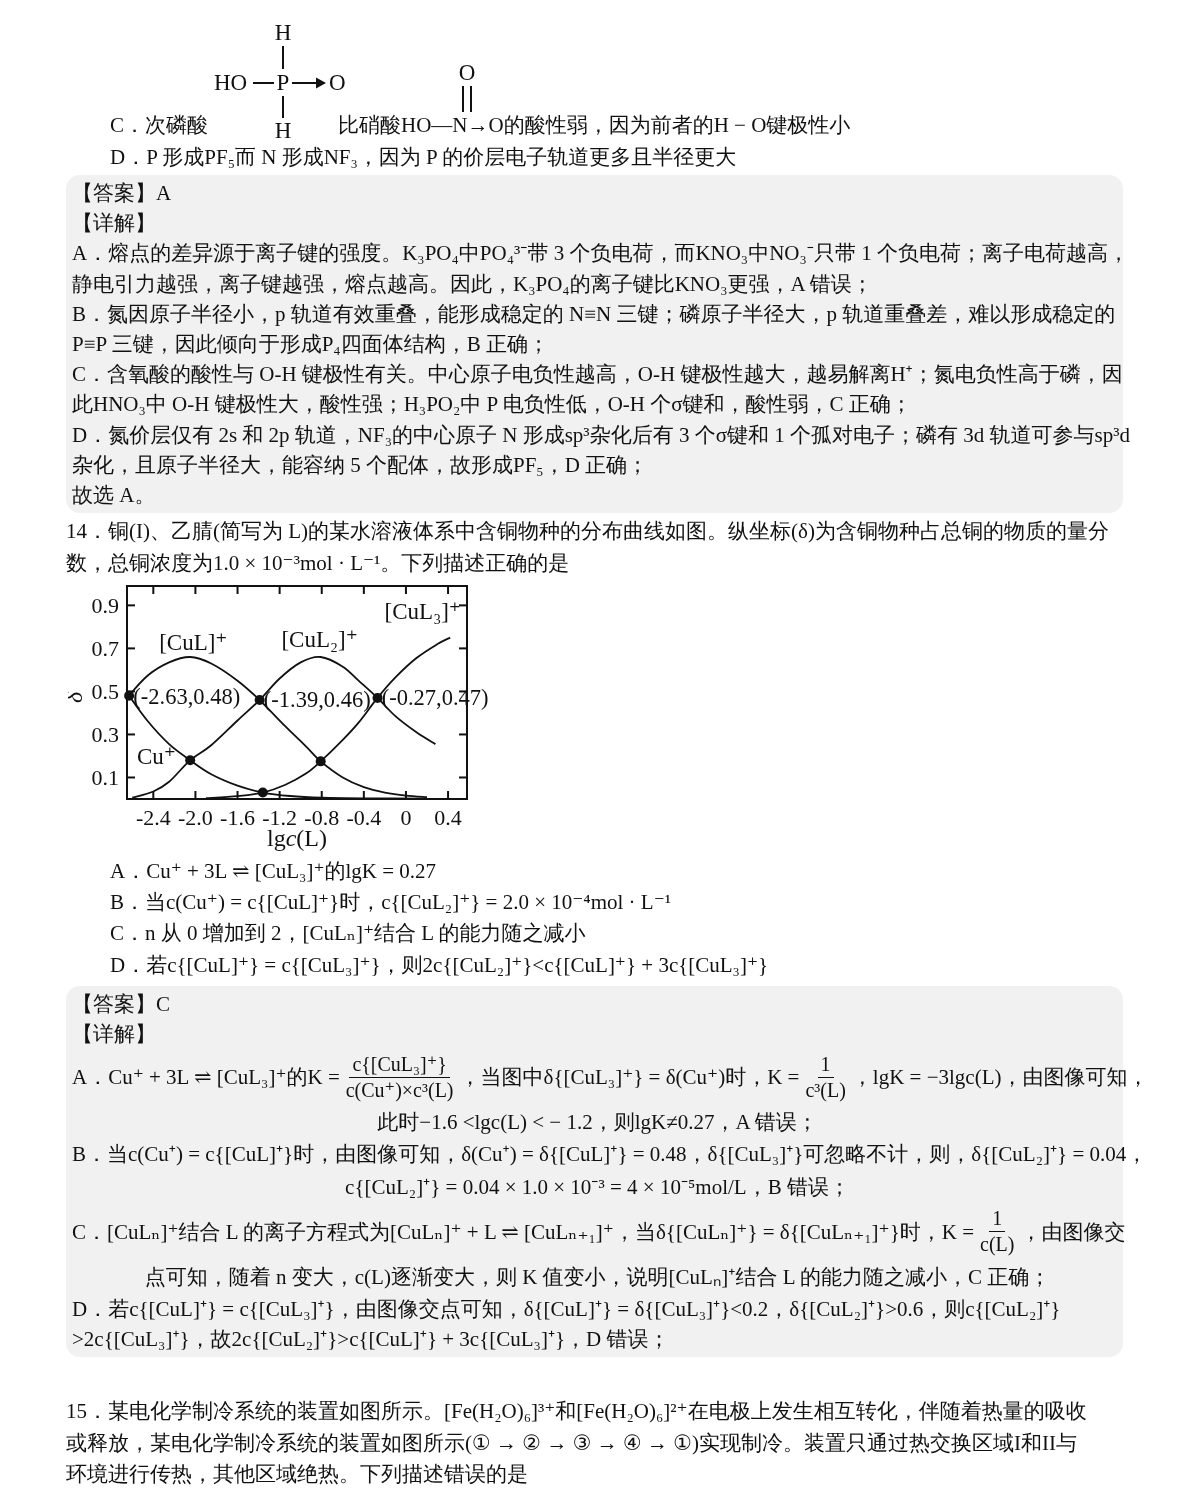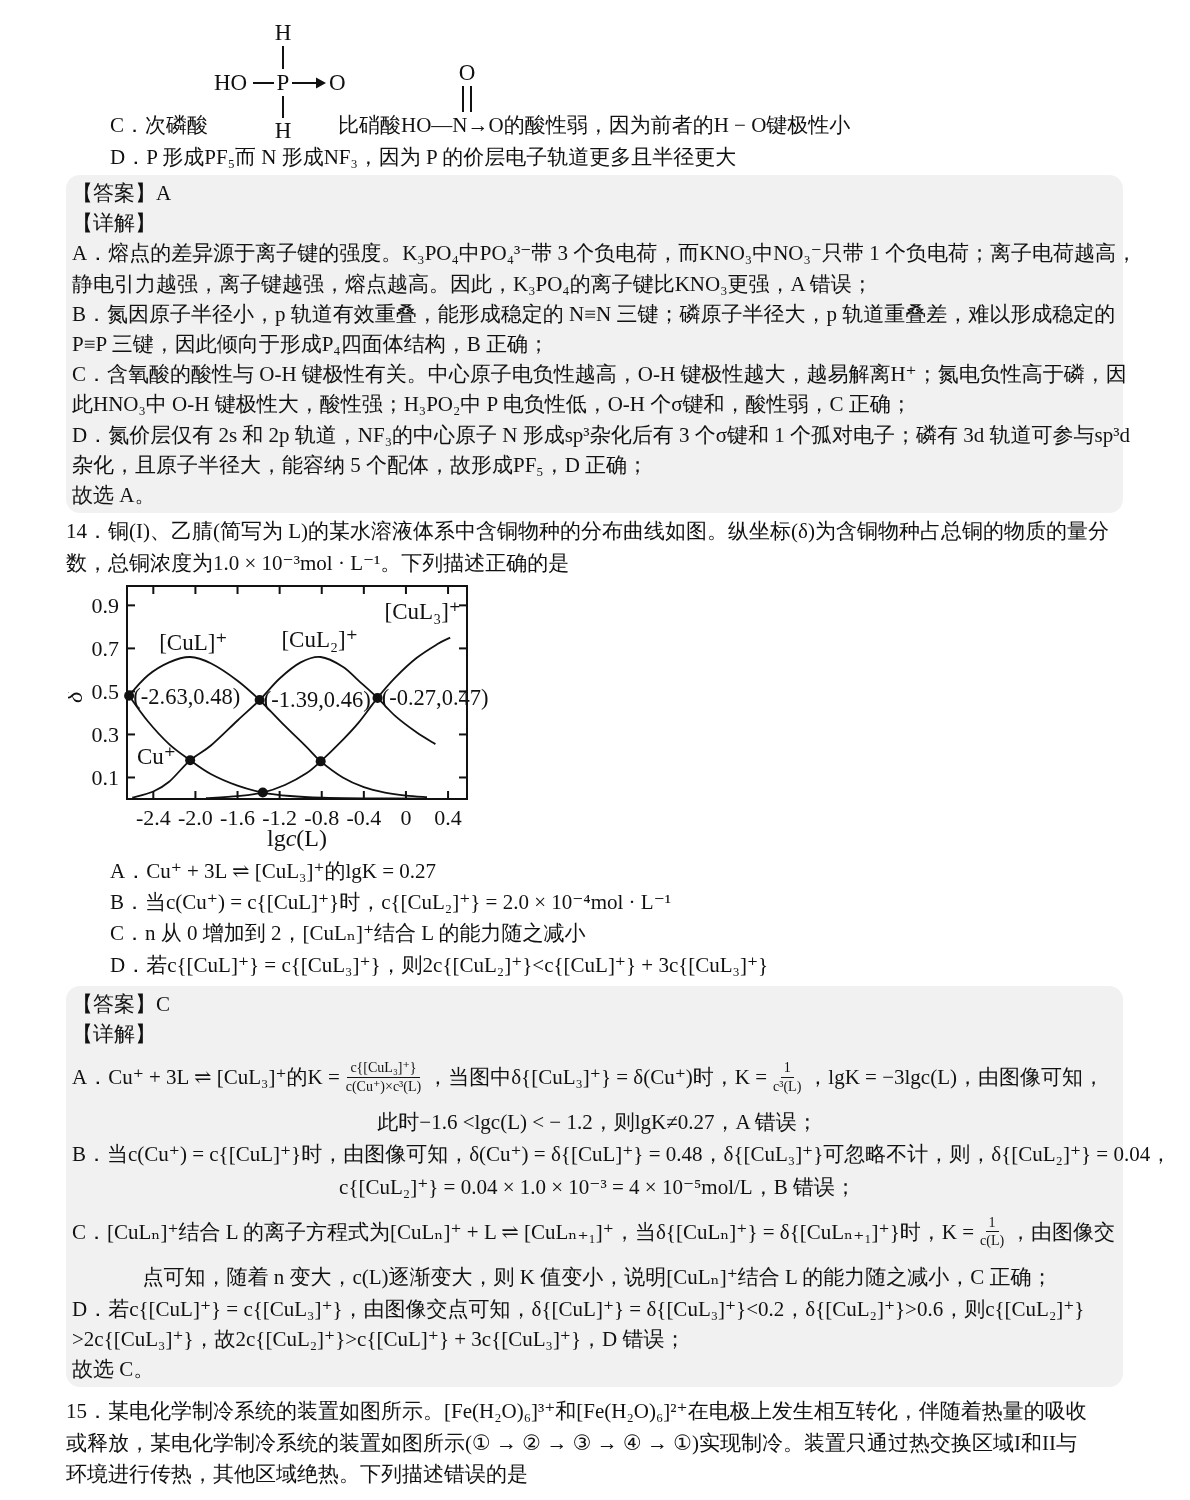--- a/index.html
+++ b/index.html
@@ -6,7 +6,7 @@
   .page{position:relative;width:1190px;height:1500px;background:#ffffff;overflow:hidden;
         font-family:"Liberation Serif","DejaVu Serif","DejaVu Sans",serif;color:#111;font-size:21px;}
   .abs{position:absolute;}
-  .line{line-height:30.2px;white-space:nowrap;}
+  .line{line-height:30.2px;white-space:nowrap;font-family:Liberation Serif, serif;}
   .qline{line-height:31.5px;white-space:nowrap;}
   .opt{line-height:31.2px;white-space:nowrap;}
   .sp{line-height:34px;text-align:center;}

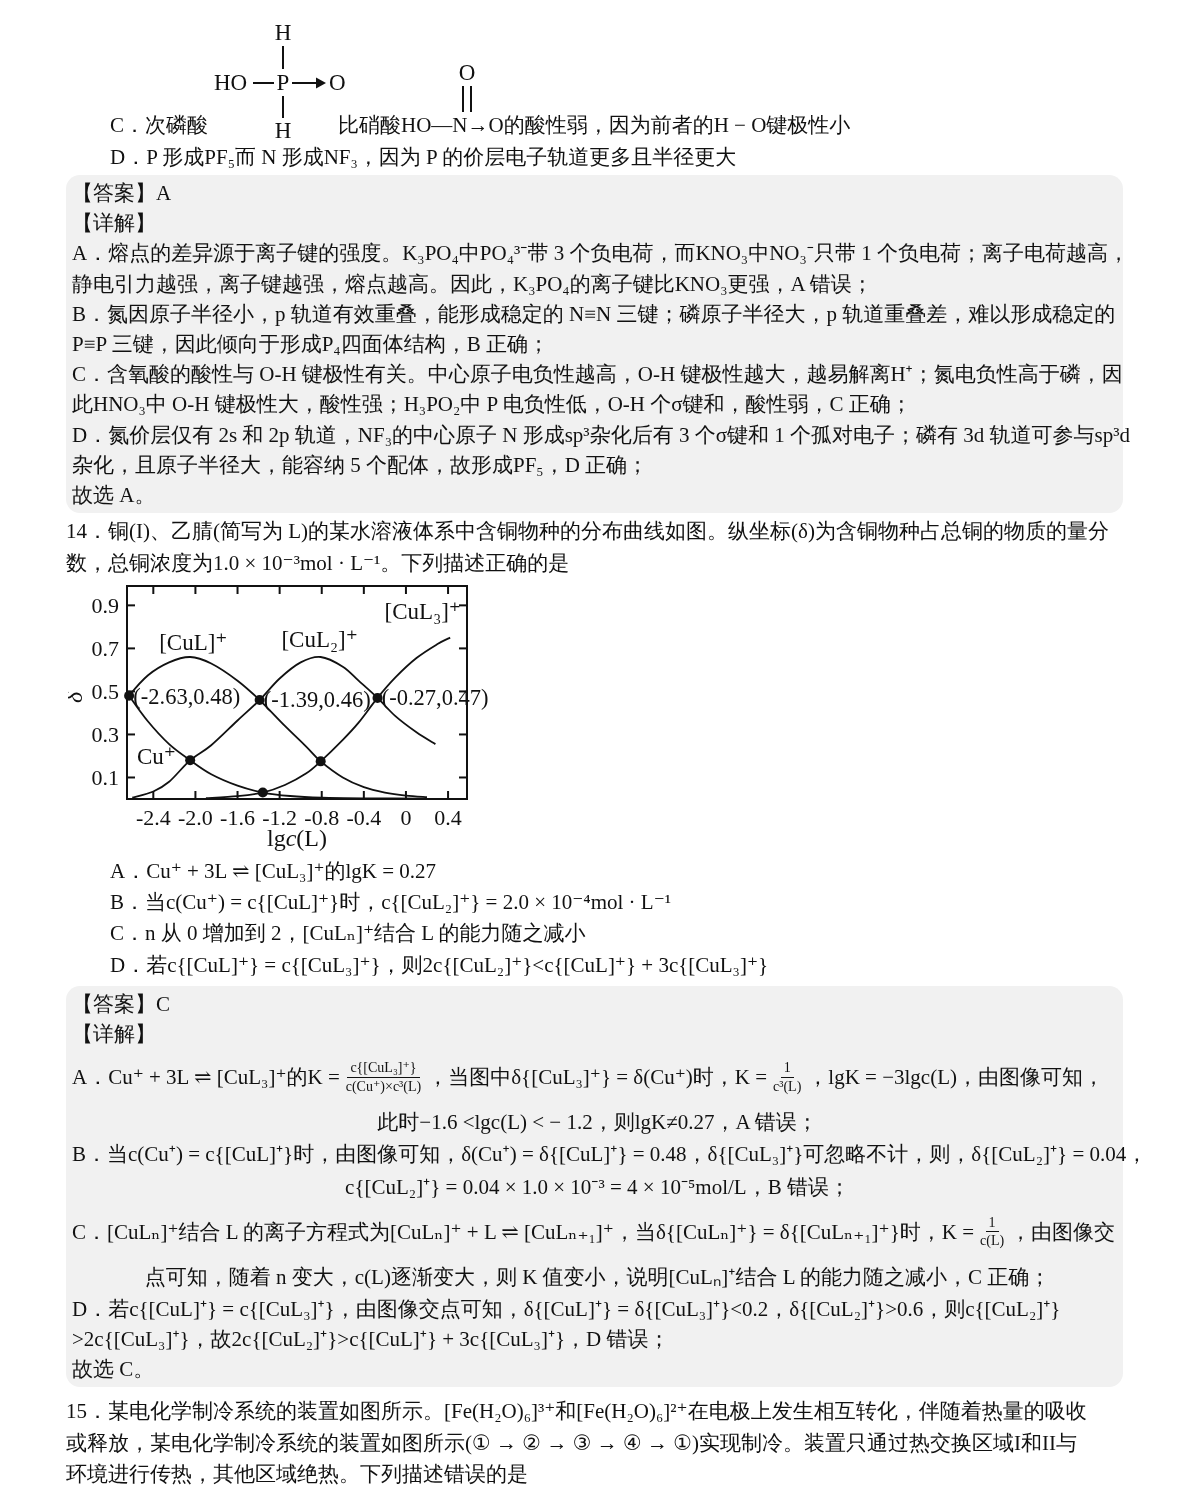--- a/index.html
+++ b/index.html
@@ -12,7 +12,7 @@
   .sp{line-height:34px;text-align:center;}
   .gray{background:#f1f1f1;padding:3px 0 3px 6px;border-radius:14px;}
   .rich{display:flex;align-items:center;height:56px;white-space:nowrap;}
-  .frac{display:inline-flex;flex-direction:column;align-items:center;font-size:14px;line-height:1.25;margin:0 3px;}
+  .frac{display:inline-flex;flex-direction:column;align-items:center;font-size:20px;line-height:1.25;margin:0 3px;}
   .frac .num{border-bottom:1.4px solid #111;padding:0 3px;}
   .frac .den{padding:0 3px;}
   svg text{fill:#111;}

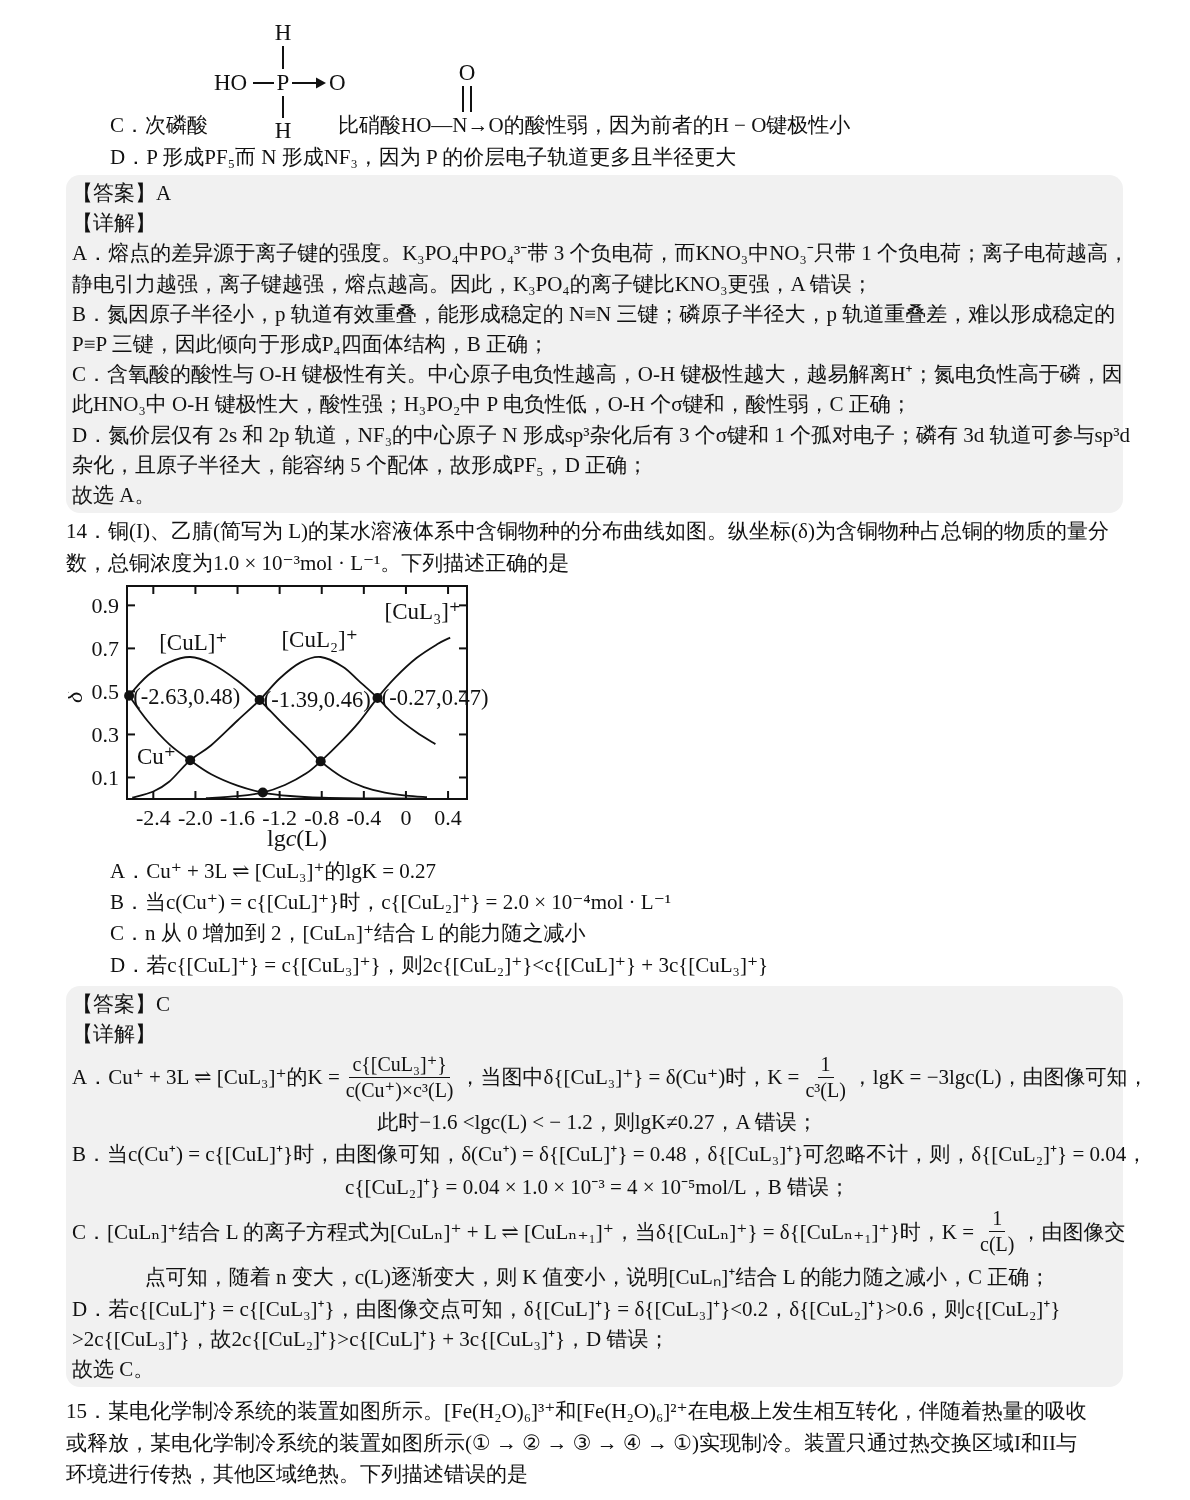--- a/index.html
+++ b/index.html
@@ -170,7 +170,6 @@
     <div class="line sp">点可知，随着 n 变大，c(L)逐渐变大，则 K 值变小，说明[CuLₙ]⁺结合 L 的能力随之减小，C 正确；</div>
     <div class="line">D．若c{[CuL]⁺} = c{[CuL₃]⁺}，由图像交点可知，δ{[CuL]⁺} = δ{[CuL₃]⁺}&lt;0.2，δ{[CuL₂]⁺}&gt;0.6，则c{[CuL₂]⁺}</div>
     <div class="line">&gt;2c{[CuL₃]⁺}，故2c{[CuL₂]⁺}&gt;c{[CuL]⁺} + 3c{[CuL₃]⁺}，D 错误；</div>
-    <div class="line">故选 C。</div>
   </div>
 
   <div class="abs" style="left:66px;top:1396px;">

